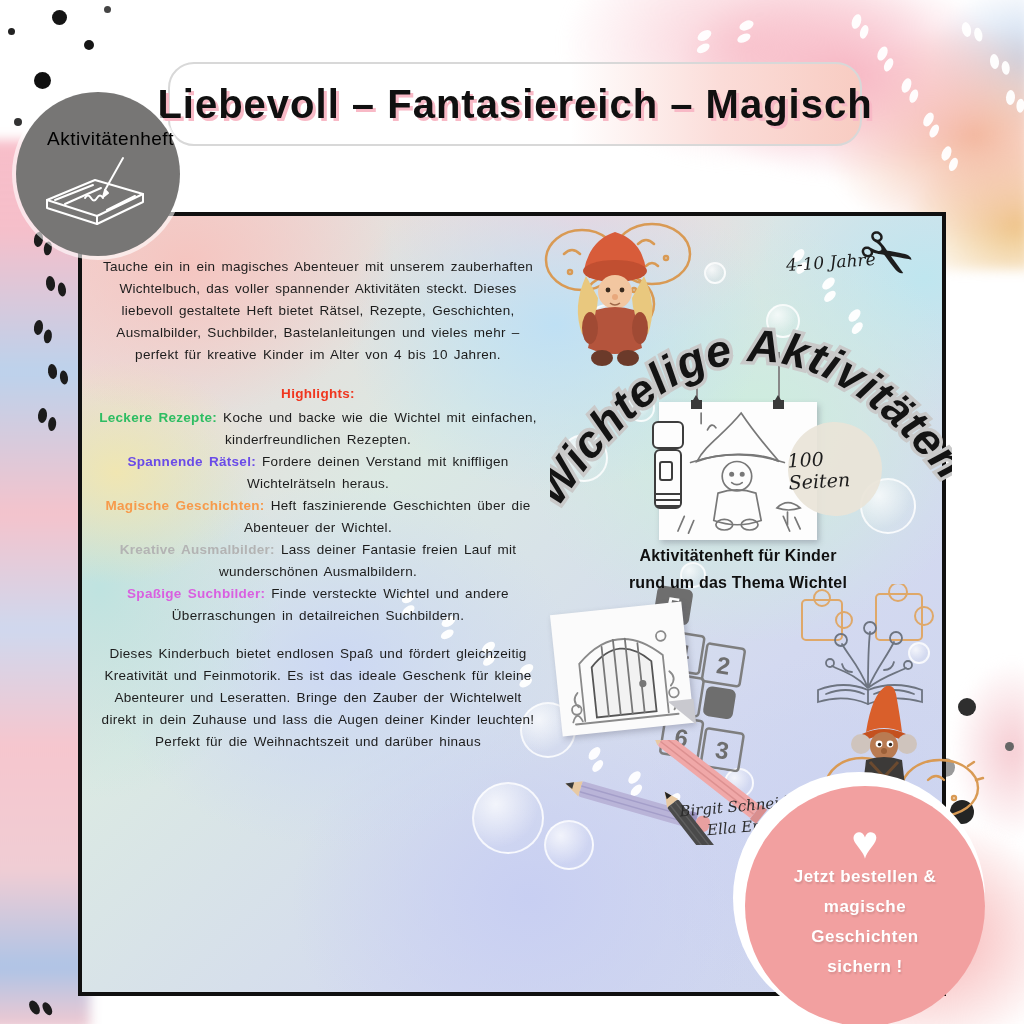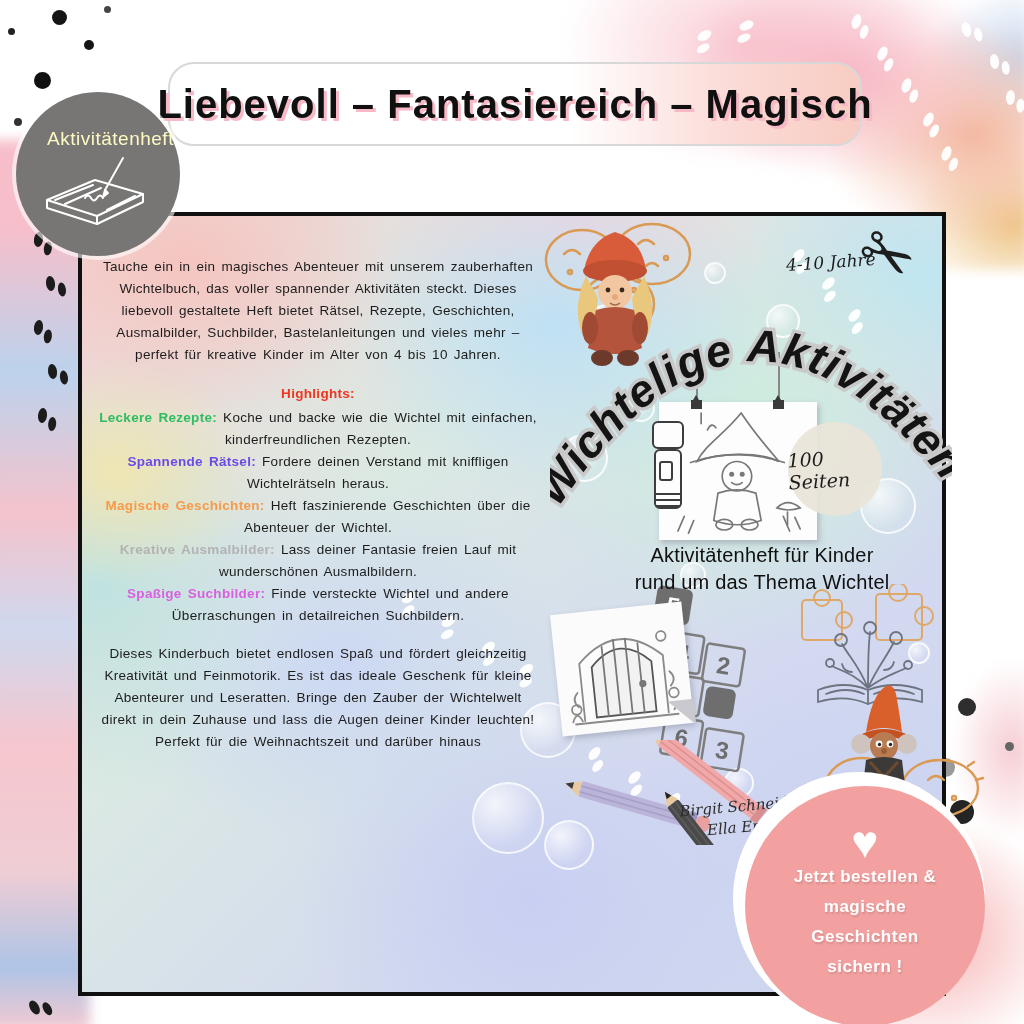--- a/index.html
+++ b/index.html
@@ -27,7 +27,7 @@
   
   #badge{left:16px;top:92px;width:164px;height:164px;border-radius:50%;background:#777675;z-index:5;
     box-shadow:0 0 0 4px rgba(255,255,255,.6);display:flex;flex-direction:column;align-items:center;}
-  #badge .txt{color:#fef9c3;font-size:19px;margin-top:36px;letter-spacing:.5px;margin-left:25px;}
+  #badge .txt{color:#000000;font-size:19px;margin-top:36px;letter-spacing:.5px;margin-left:25px;}
 
   
   #panel{left:78px;top:212px;width:868px;height:784px;border:4px solid #101010;box-sizing:border-box;z-index:2;

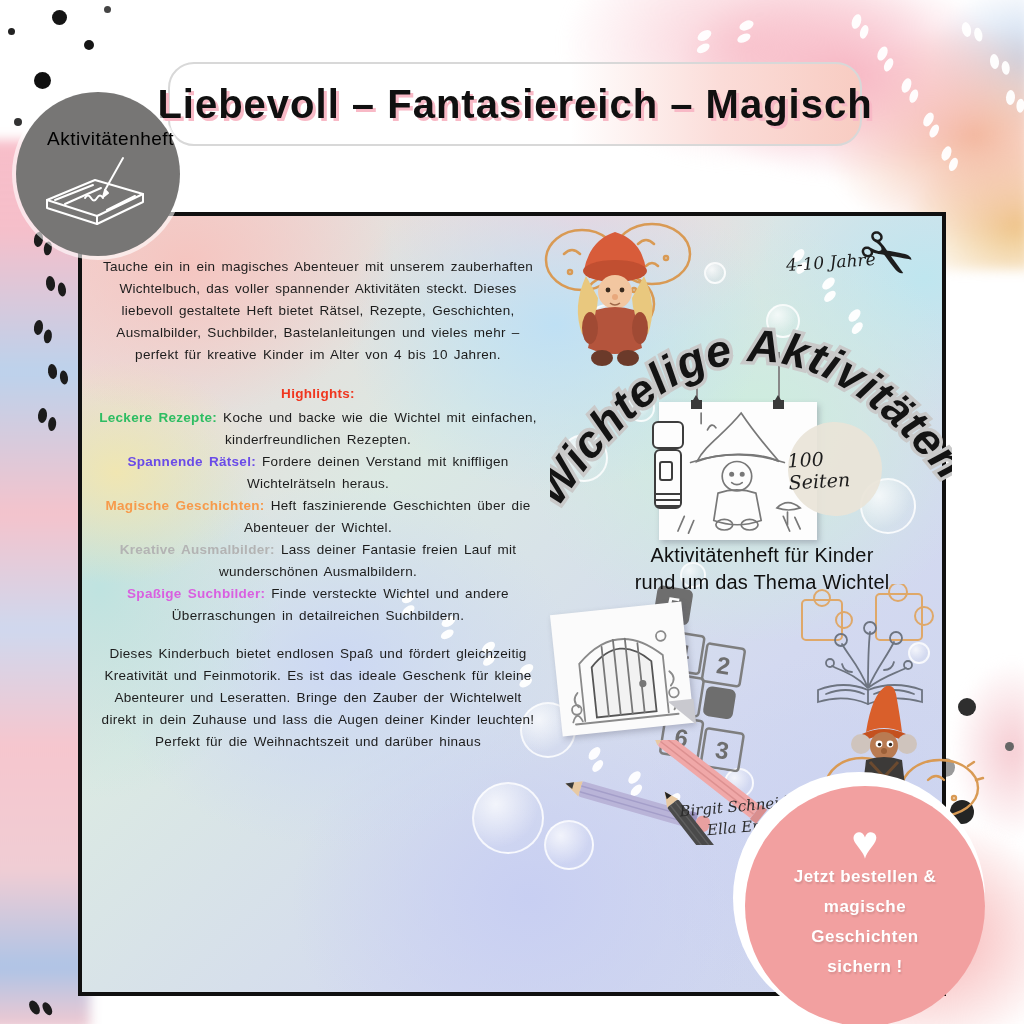--- a/index.html
+++ b/index.html
@@ -65,7 +65,7 @@
   #glue-stick{left:564px;top:200px;z-index:5;}
   #pages-badge{left:706px;top:206px;width:94px;height:94px;border-radius:50%;background:rgba(233,228,216,.92);z-index:5;
     display:flex;align-items:center;justify-content:center;font-size:19px;color:#1c1c1c;transform:rotate(-3deg);}
-  #subtitle{left:520px;top:326px;width:320px;text-align:center;font-size:20px;font-weight:normal;color:#101010;line-height:27px;z-index:5;letter-spacing:.2px;}
+  #subtitle{left:496px;top:326px;width:320px;text-align:center;font-size:16px;font-weight:bold;color:#101010;line-height:27px;z-index:5;letter-spacing:.2px;}
   #door-sticker{left:474px;top:392px;width:132px;height:122px;background:#fbfbfb;transform:rotate(-6deg);z-index:5;
     box-shadow:2px 3px 6px rgba(80,80,100,.3);}
   #door-sticker .curl{position:absolute;right:-2px;bottom:-2px;width:0;height:0;

